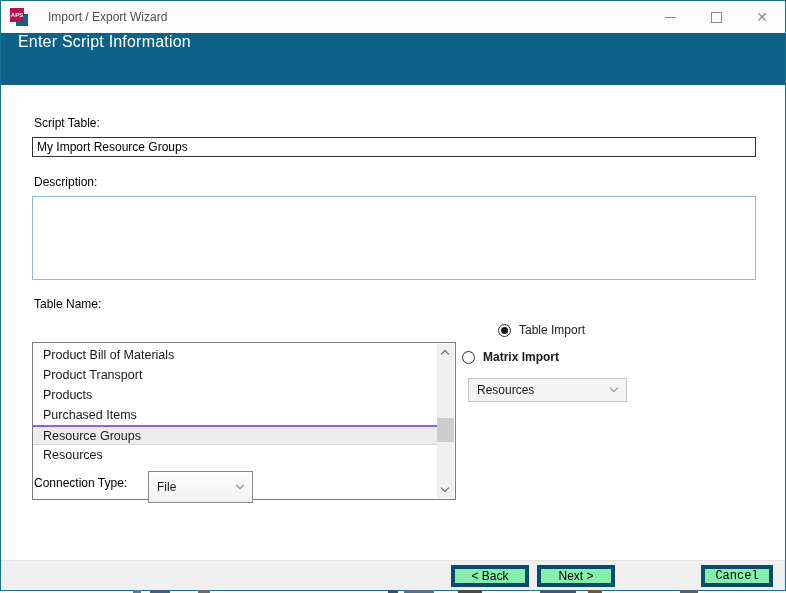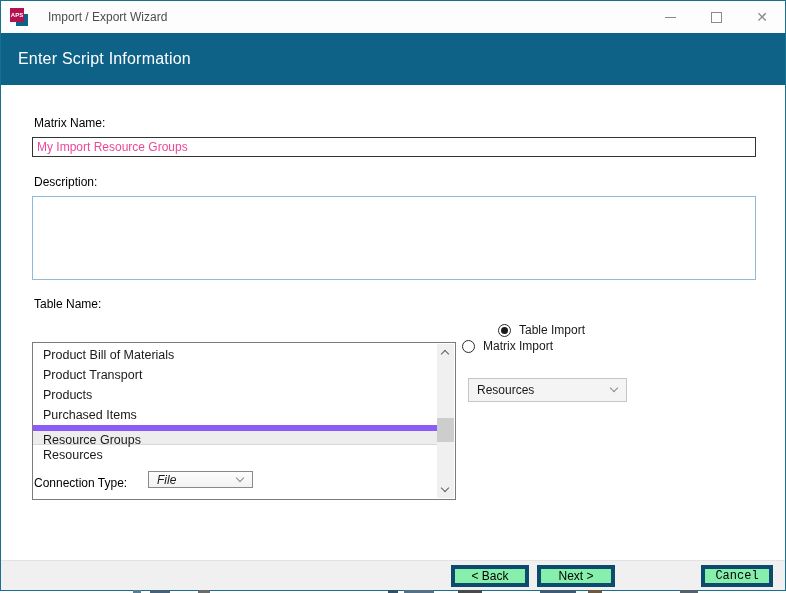--- a/index.html
+++ b/index.html
@@ -36,7 +36,7 @@
   
   .wizard-header{
     position:absolute; left:0; top:32px; width:100%; height:52px; background:#0e6288;
-    display:flex; align-items:center;
+    display:flex; 
   }
   .wizard-header .hd-title{ margin-left:17px; color:#fff; font-size:16px; font-weight:400; letter-spacing:.2px; }
   

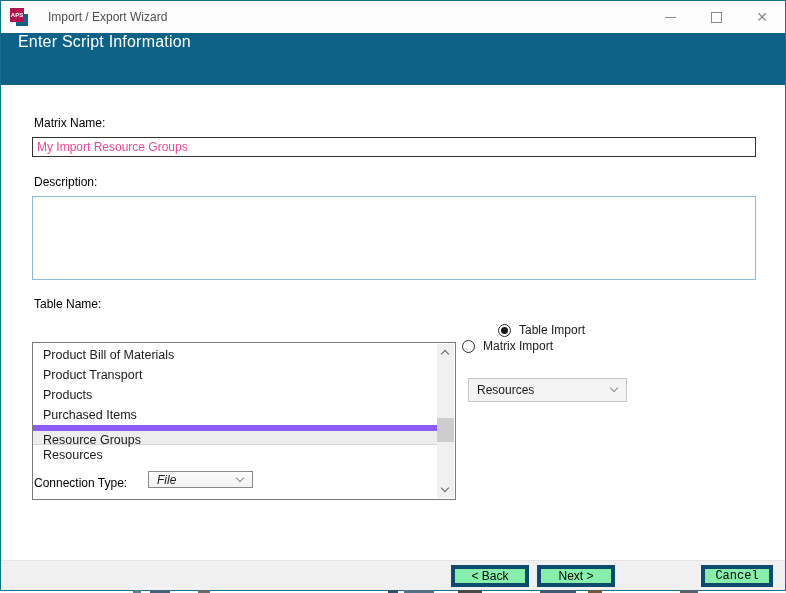--- a/index.html
+++ b/index.html
@@ -125,7 +125,7 @@
     <span class="hd-title">Enter Script Information</span>
   </div>
 
-  <span class="field-label" style="left:33px; top:115px;">Matrix Name:</span>
+  <span class="field-label" style="left:33px; top:115px;">Script Table:</span>
   <input class="script-input" type="text" value="My Import Resource Groups" style="">
 
   <span class="field-label" style="left:33px; top:174px;">Description:</span>

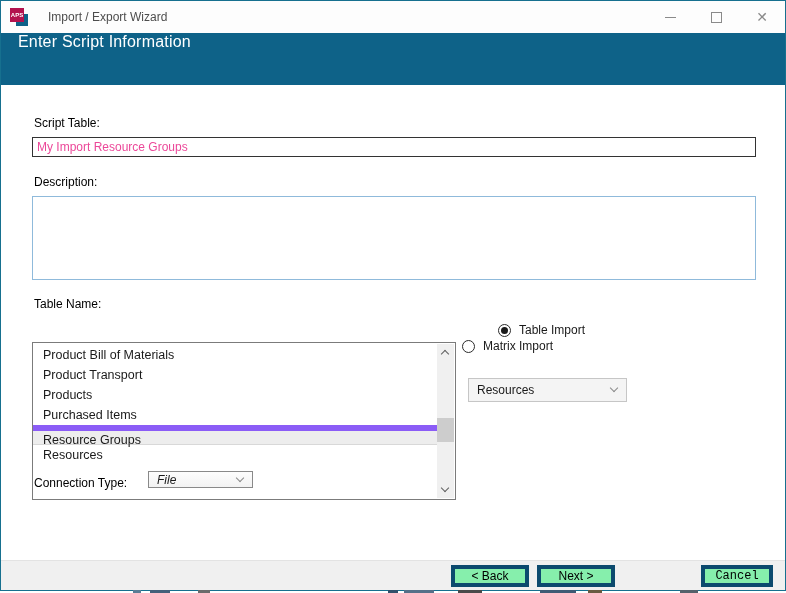--- a/index.html
+++ b/index.html
@@ -44,7 +44,7 @@
   .script-input{
     position:absolute; left:31px; top:136px; width:724px; height:20px;
     border:1px solid #333; background:#fff; font-family:"Liberation Sans",sans-serif;
-    font-size:12px; padding:0 4px; color:#ec4899; outline:none;
+    font-size:12px; padding:0 4px; color:#000000; outline:none;
   }
   .desc-box{
     position:absolute; left:31px; top:195px; width:724px; height:84px;

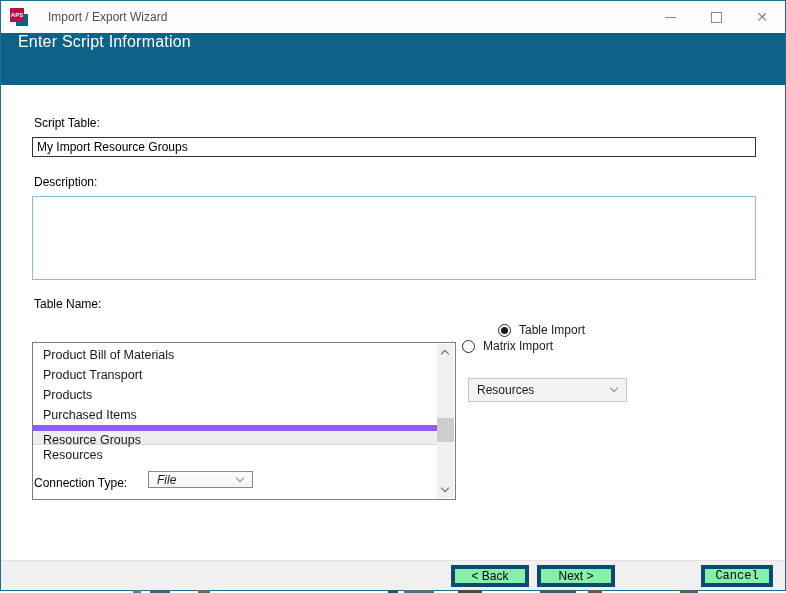--- a/index.html
+++ b/index.html
@@ -152,7 +152,7 @@
     <span class="radio-circle selected"></span>
     <span class="radio-label">Table Import</span>
   </div>
-  <div class="radio-row" style="top:338px;">
+  <div class="radio-row" style="top:349px;font-weight:bold;">
     <span class="radio-circle"></span>
     <span class="radio-label">Matrix Import</span>
   </div>

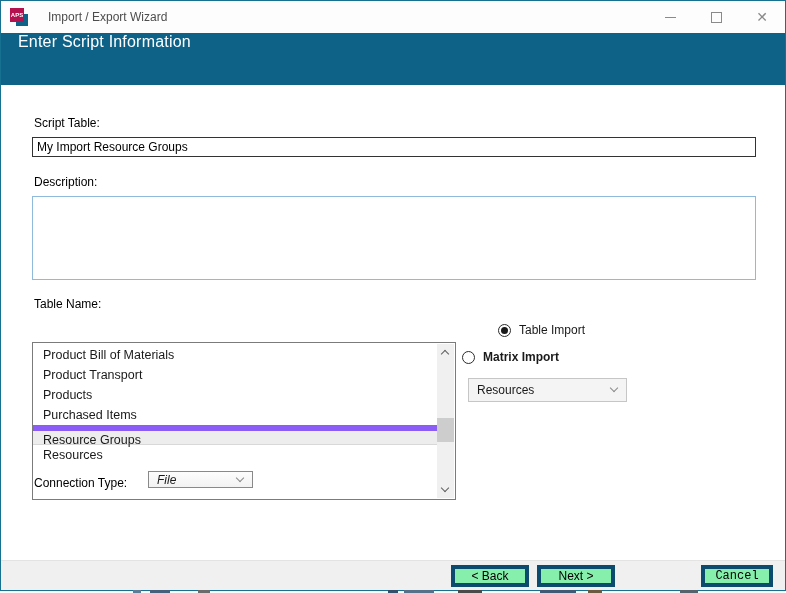--- a/index.html
+++ b/index.html
@@ -58,7 +58,7 @@
   .list-inner{ position:absolute; left:0; top:2px; right:17px; }
   .list-item{ height:20px; line-height:20px; font-size:12.5px; padding-left:10px; white-space:nowrap; }
   .list-item.selected{
-    background:#ededed; border-top:6px solid #8b5cf6; border-bottom:1px solid #d8d8d8; height:20px; line-height:18px;
+    background:#ededed; border-top:2px solid #8b5cf6; border-bottom:1px solid #d8d8d8; height:20px; line-height:18px;
   }
   
   .vscroll{ position:absolute; top:1px; right:1px; bottom:1px; width:17px; background:#f0f0f0; }

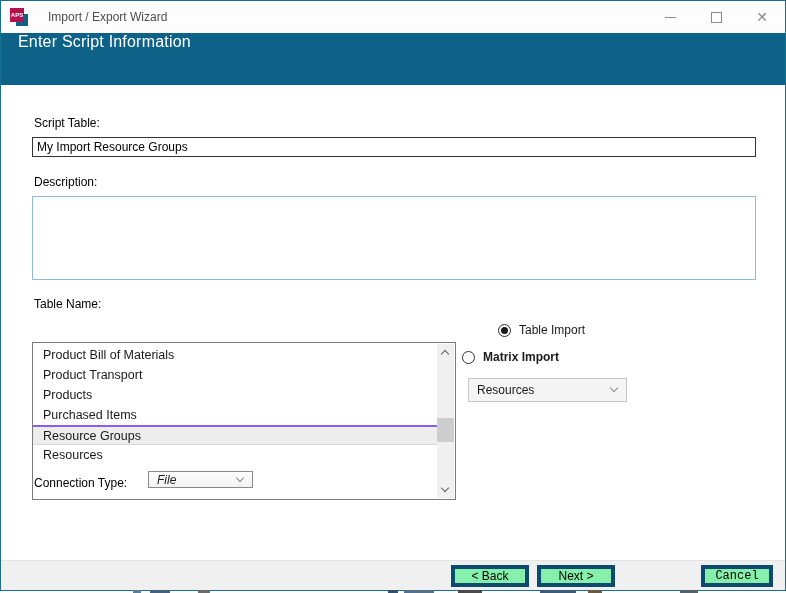--- a/index.html
+++ b/index.html
@@ -84,7 +84,7 @@
     border-right:1px solid #8a8a8a; border-bottom:1px solid #8a8a8a; transform:rotate(45deg); }
   .dropdown.enabled{ border:1px solid #898989; background:linear-gradient(#fdfdfd,#f2f2f2); }
   .dd-resources{ left:467px; top:377px; width:159px; height:24px; }
-  .dd-connection{ left:147px; top:470px; width:105px; height:17px;font-style:italic; }
+  .dd-connection{ left:147px; top:470px; width:105px; height:32px; }
   
   .footer{ position:absolute; left:0; bottom:0; width:100%; height:30px; background:#f0f0f0; border-top:1px solid #e3e3e3; }
   .btn{

